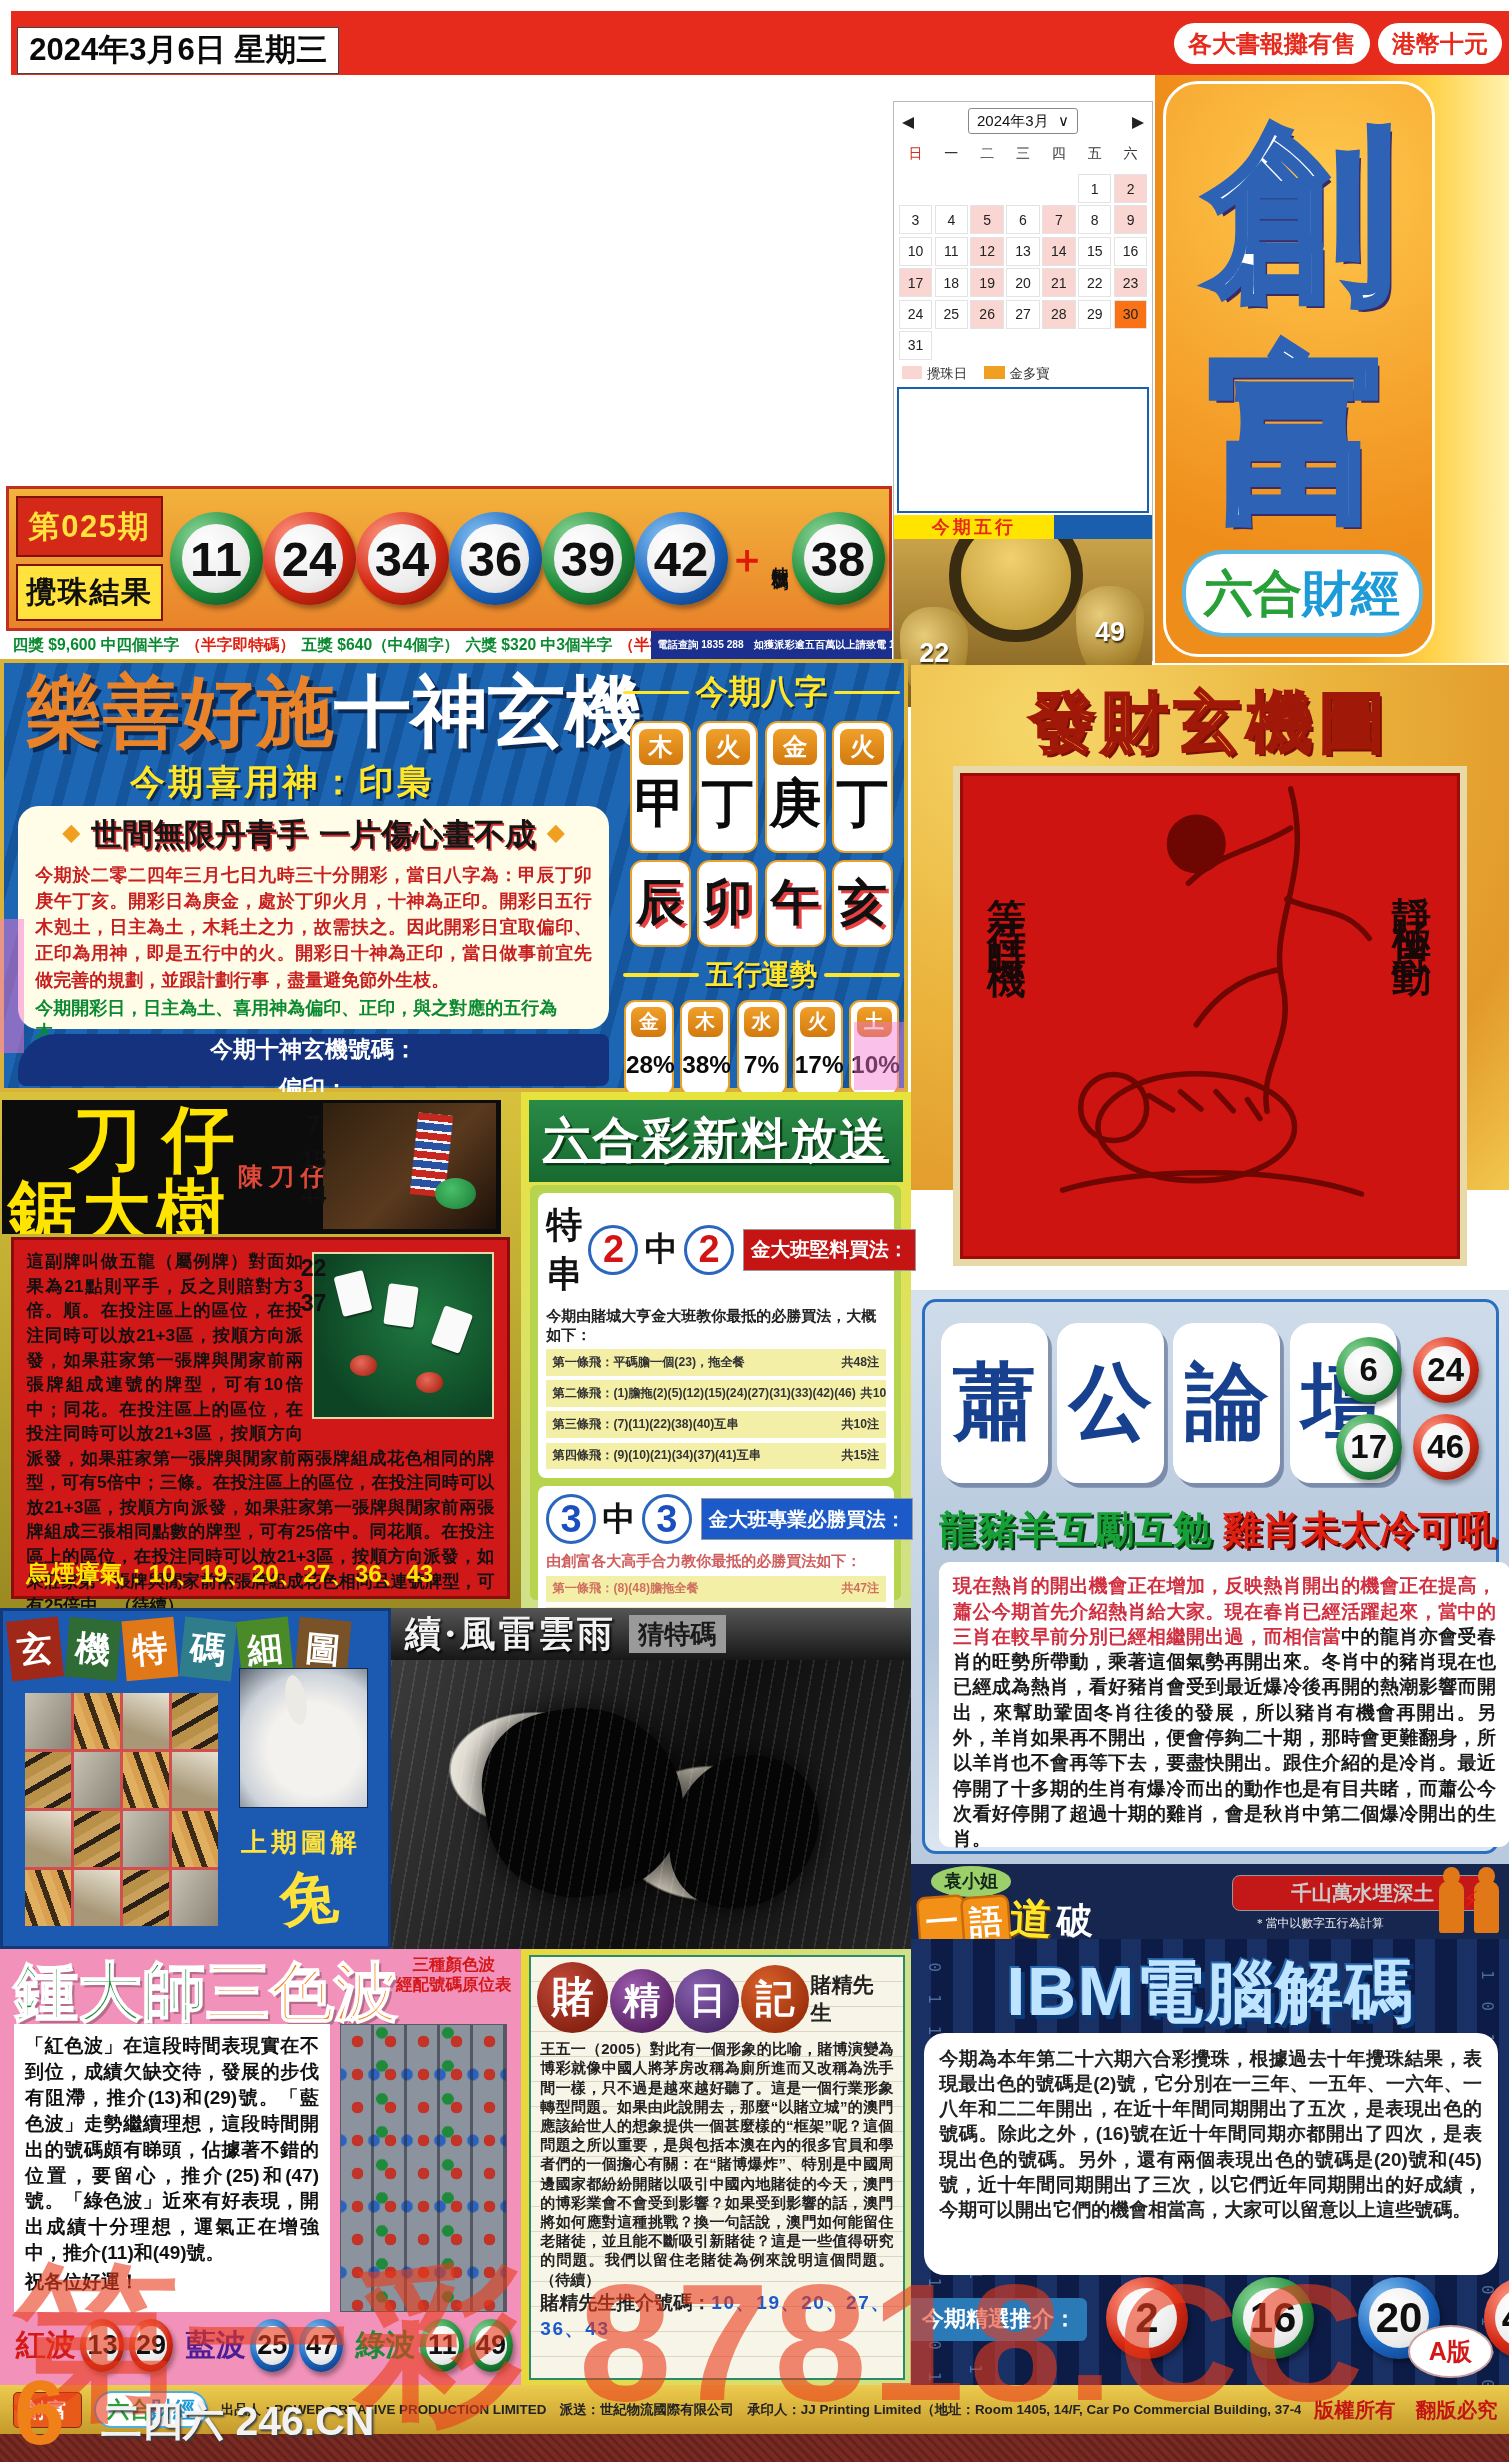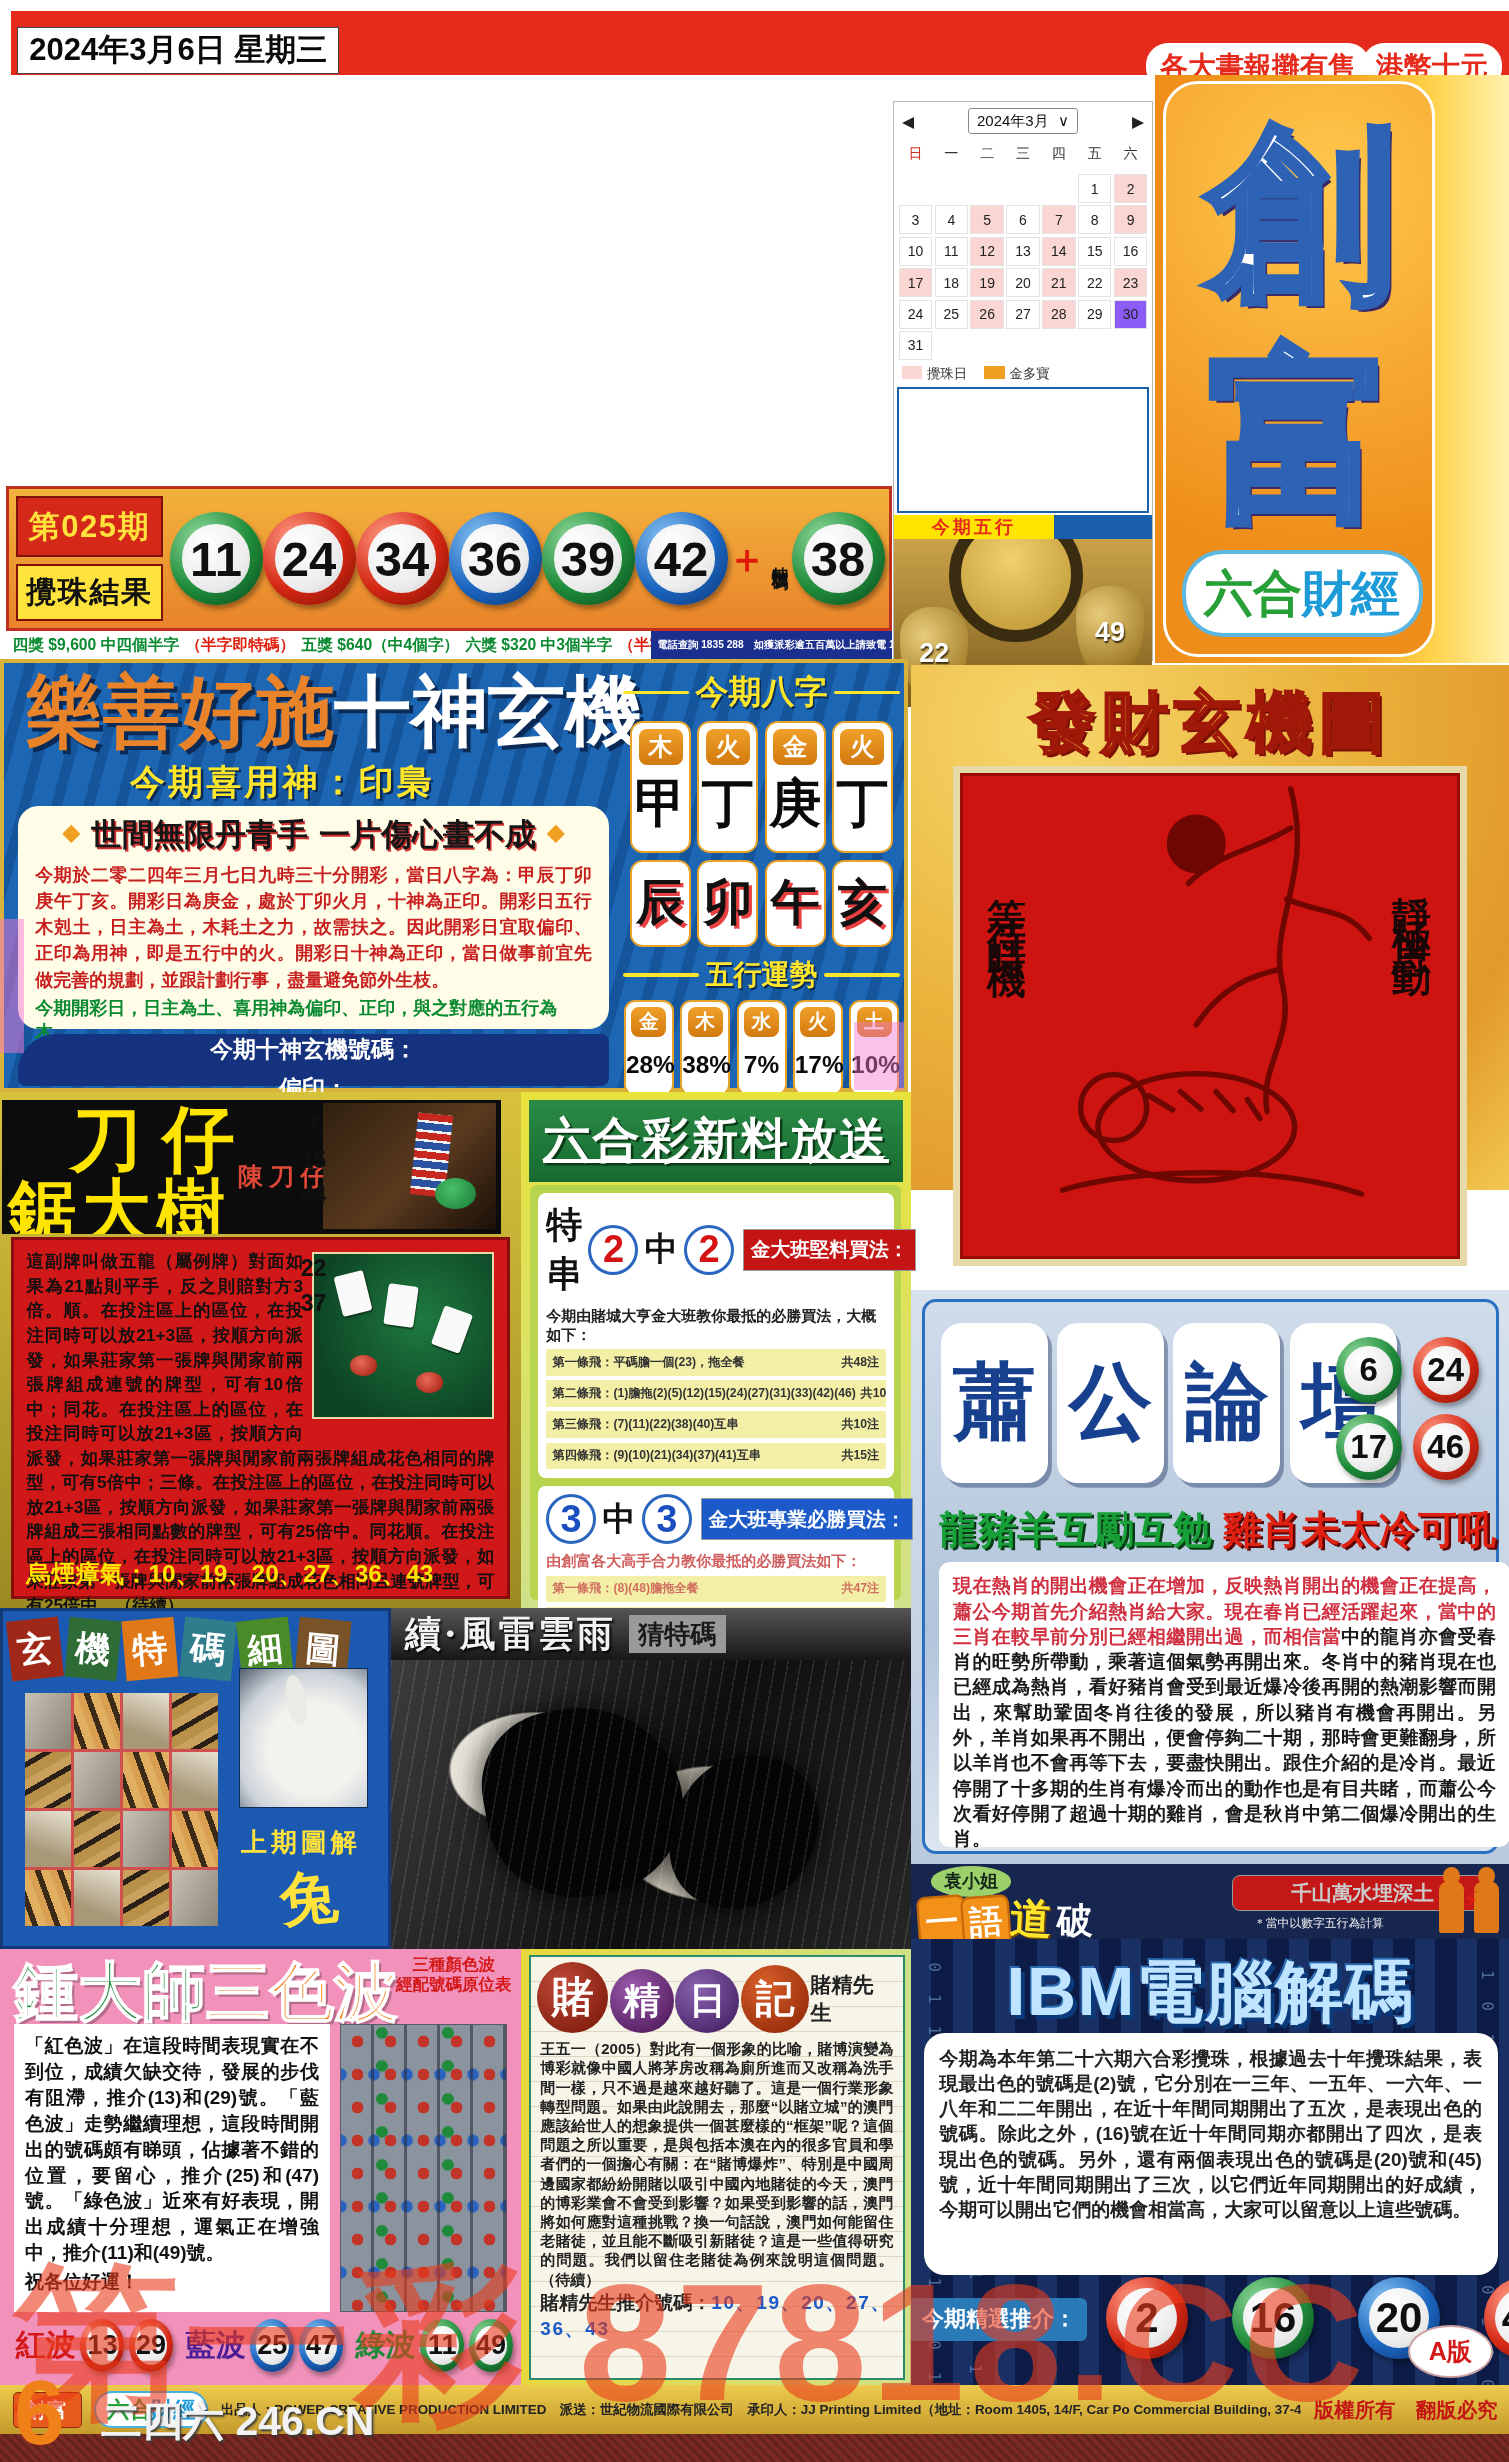--- a/index.html
+++ b/index.html
@@ -12,8 +12,8 @@
 .banner{left:11px;top:11px;width:1499px;height:64px;background:#e62a1c;}
 .date-box{position:absolute;left:6.3px;top:15.7px;background:#fff;border:1.6px solid #444;
   padding:1.6px 11px;font-size:31px;font-weight:900;color:#0a0a0a;}
-.pill{position:absolute;top:32px;background:#fff;border-radius:22px;color:#e62a1c;
-  font-weight:900;font-size:28px;padding:4.7px 14px;}
+.pill{position:absolute;top:12px;background:#fff;border-radius:22px;color:#e62a1c;
+  font-weight:900;font-size:24px;padding:4.7px 14px;}
 .pill-sale{right:140px;} .pill-price{right:7.9px;}
 
 

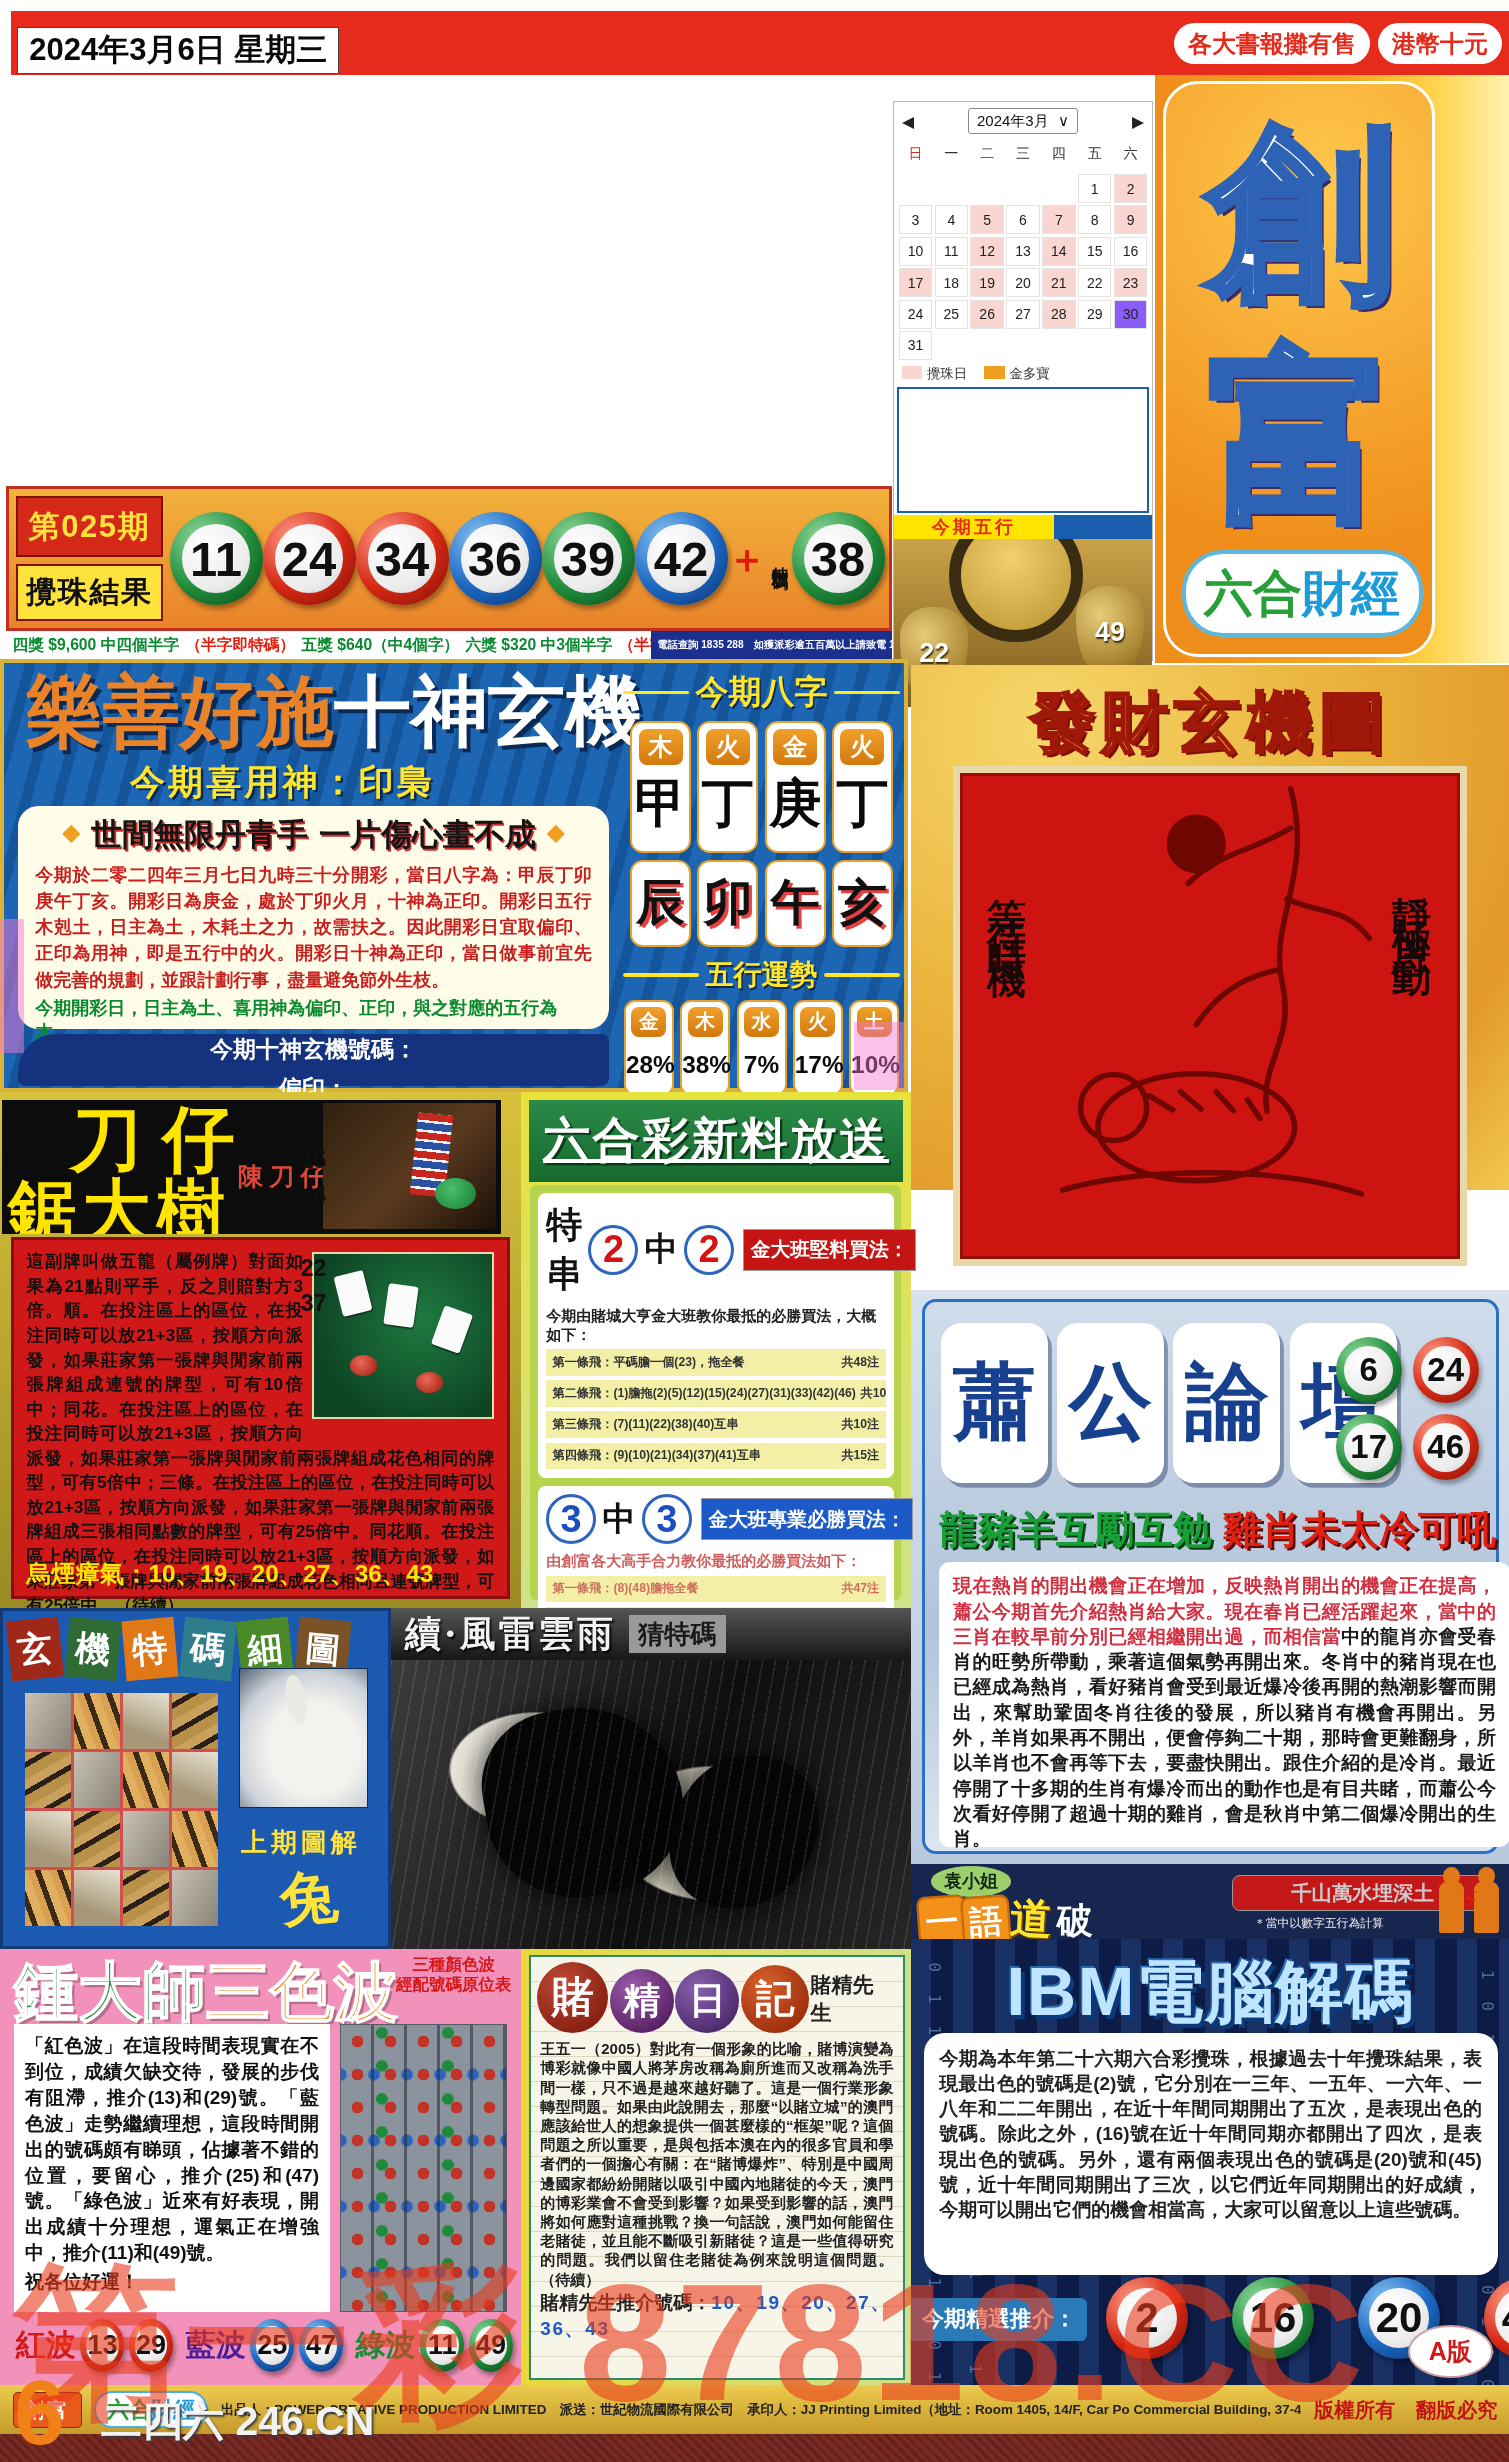--- a/index.html
+++ b/index.html
@@ -28,7 +28,7 @@
   border:0.8px solid #e3e3e3;background:#fff;color:#222;}
 .c-b{border:none;background:transparent;}
 .c-d{background:#f9d6d1;}
-.c-g{background:#8b5cf6;}
+.c-g{background:#f97316;}
 .legend{display:flex;gap:17.3px;padding:3.1px 7.9px;font-size:13.4px;color:#333;align-items:center;}
 .sw{width:20.4px;height:13.4px;display:inline-block;margin-right:4.7px;vertical-align:-1.6px;}
 .sw-d{background:#f9d6d1;} .sw-g{background:#f0a020;}

